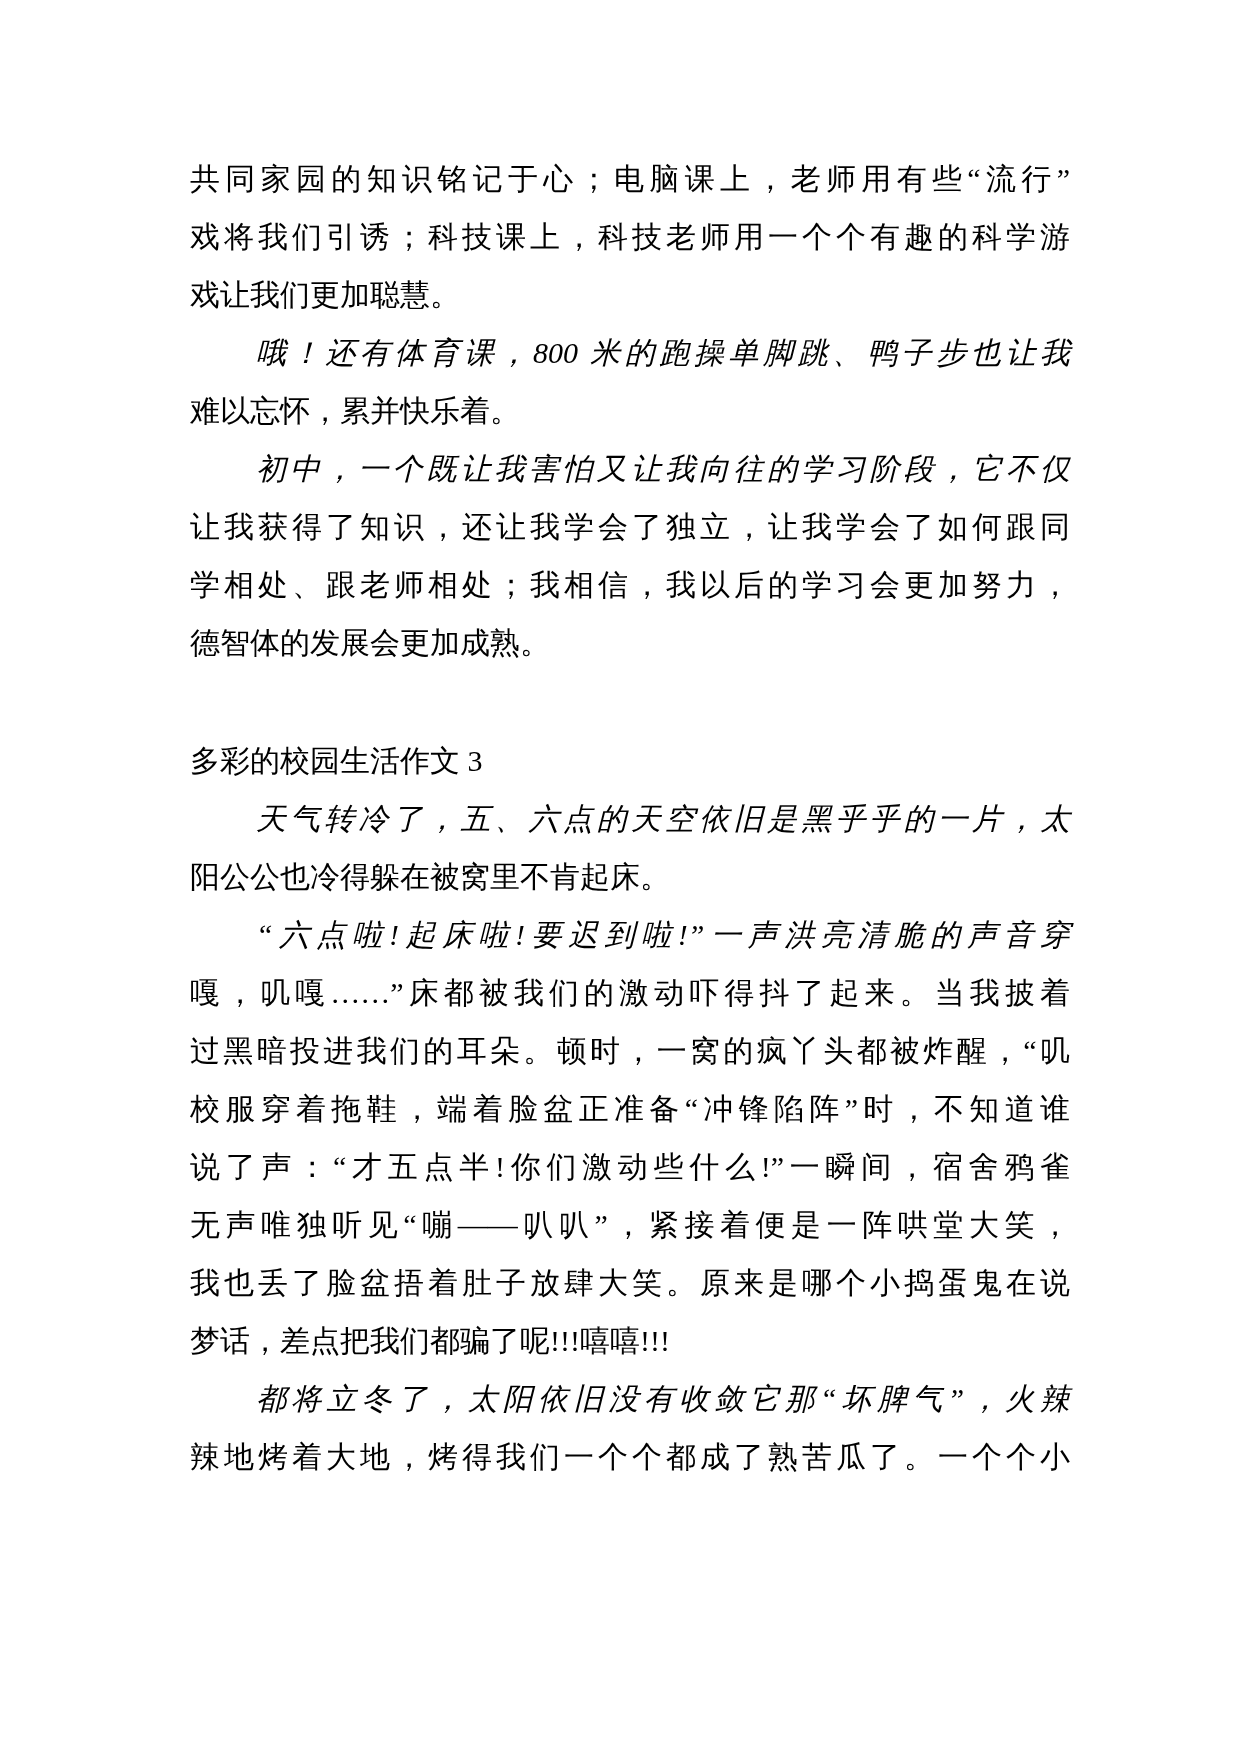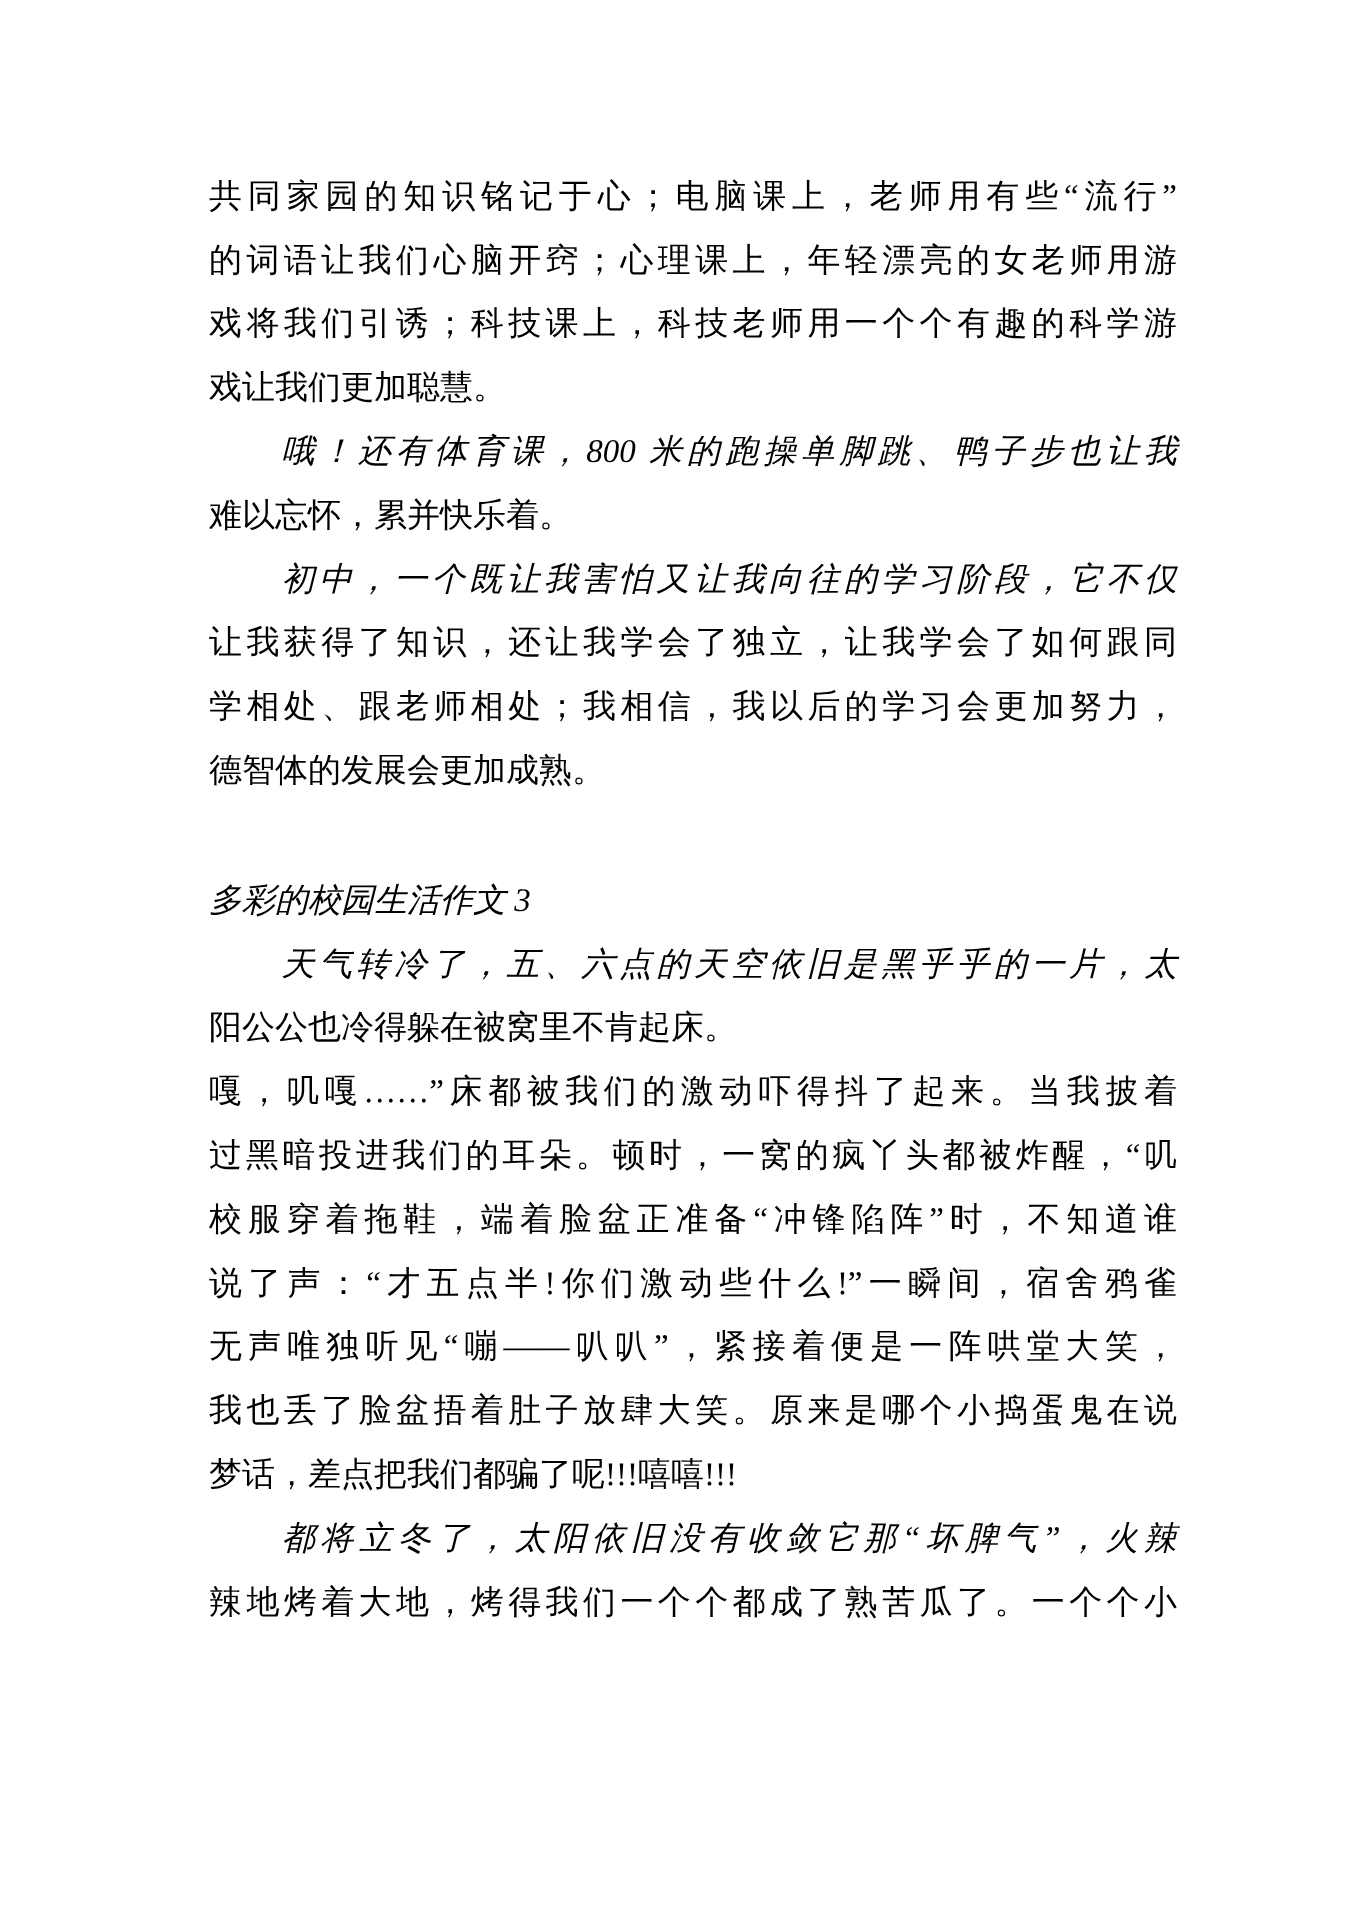--- a/index.html
+++ b/index.html
@@ -52,7 +52,6 @@
   <div id="doc-body">
       <div class="paragraph">
         <div class="line j">共同家园的知识铭记于心；电脑课上，老师用有些“流行”</div>
-        <div class="line j">的词语让我们心脑开窍；心理课上，年轻漂亮的女老师用游</div>
         <div class="line j">戏将我们引诱；科技课上，科技老师用一个个有趣的科学游</div>
         <div class="line">戏让我们更加聪慧。</div>
       </div>

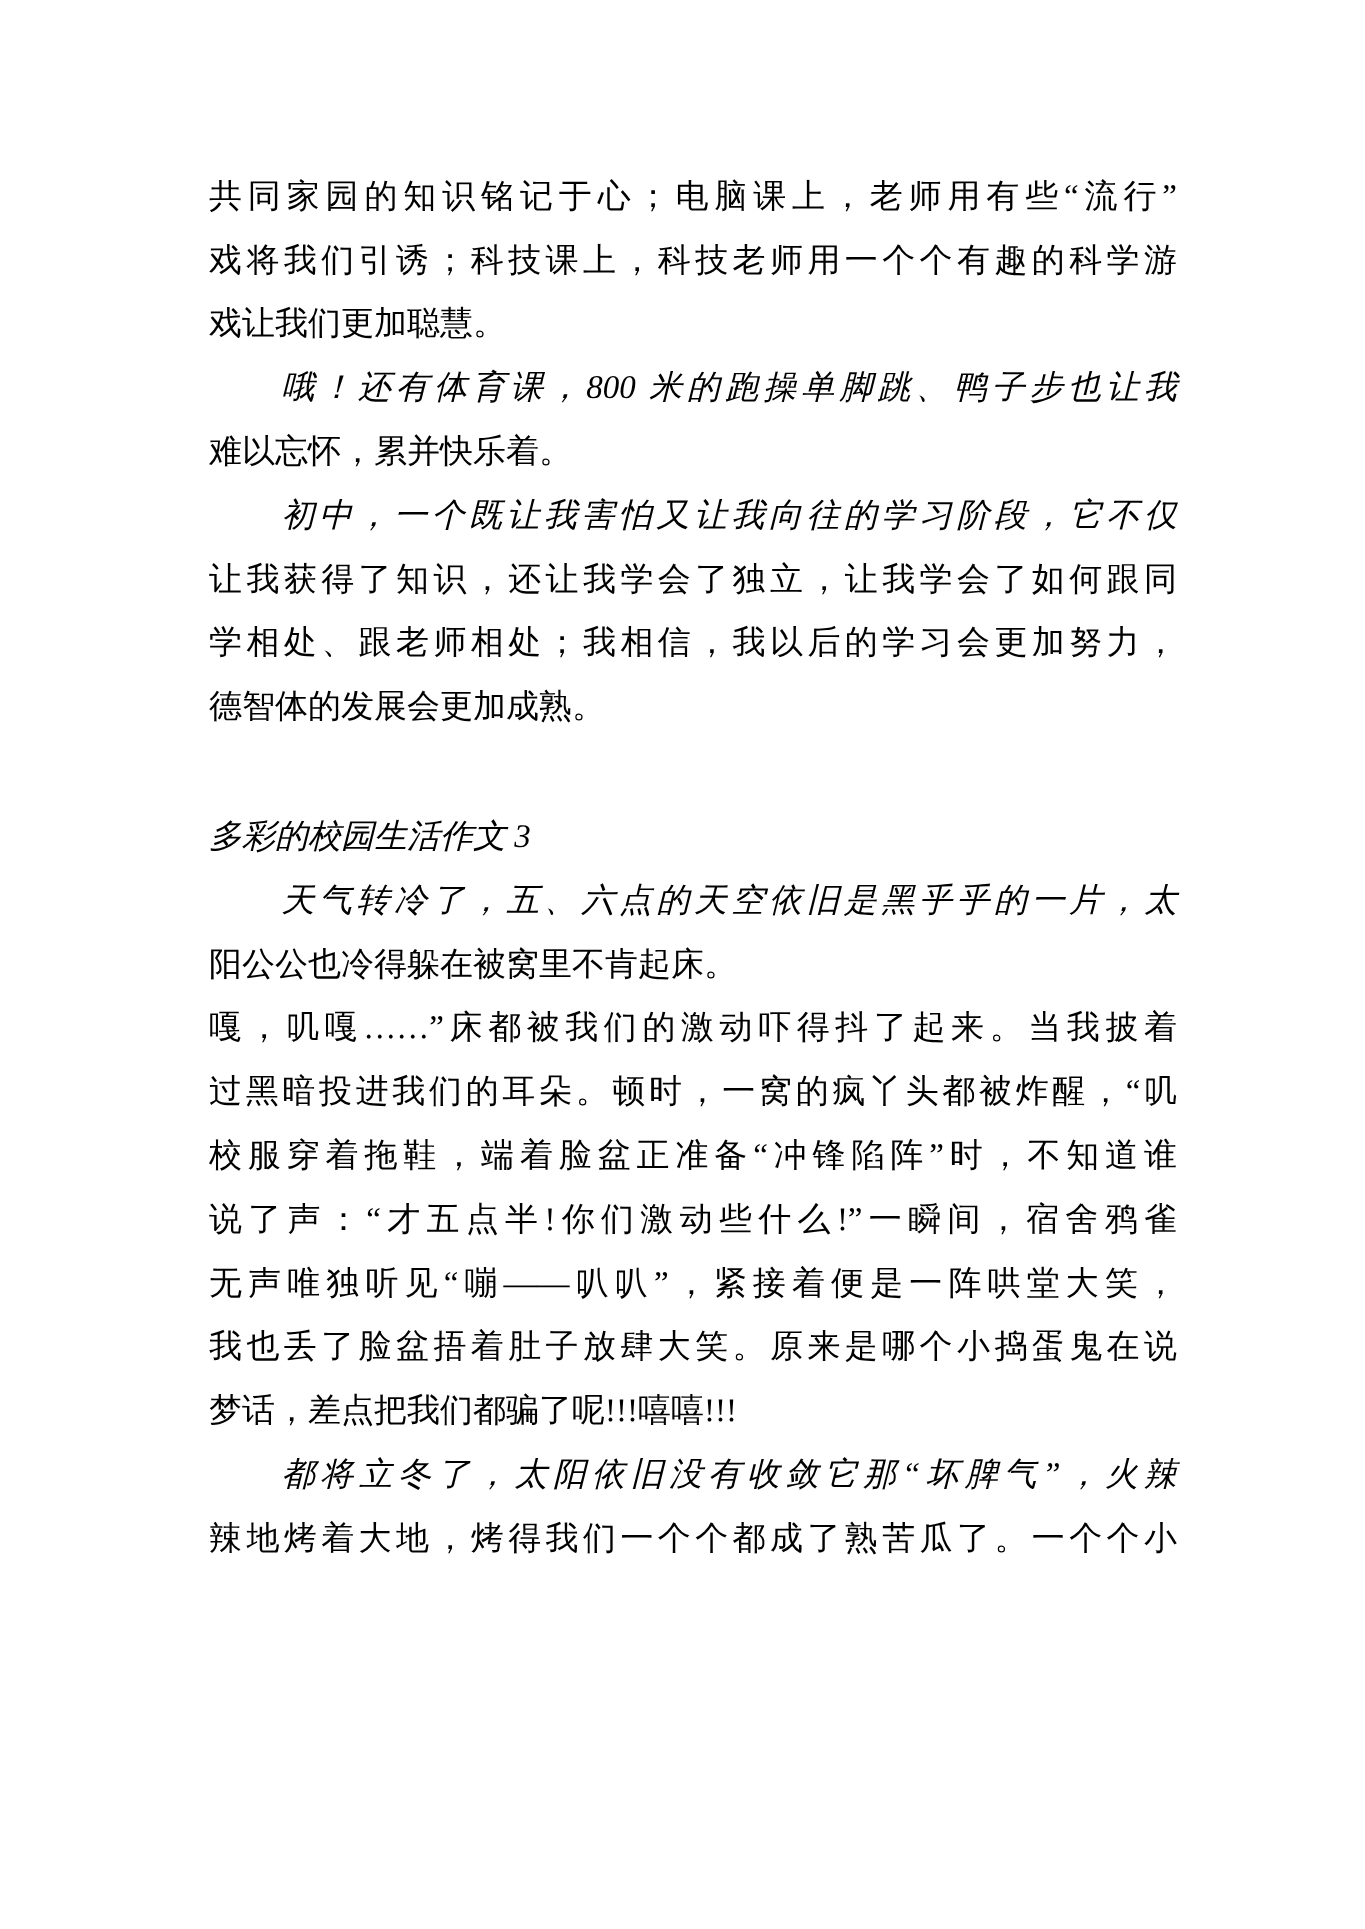--- a/index.html
+++ b/index.html
@@ -41,7 +41,6 @@
   }
   .heading {
     margin-top: 60px;
-    font-style: italic;
   }
   .paragraph { margin: 0; padding: 0; }
 </style>

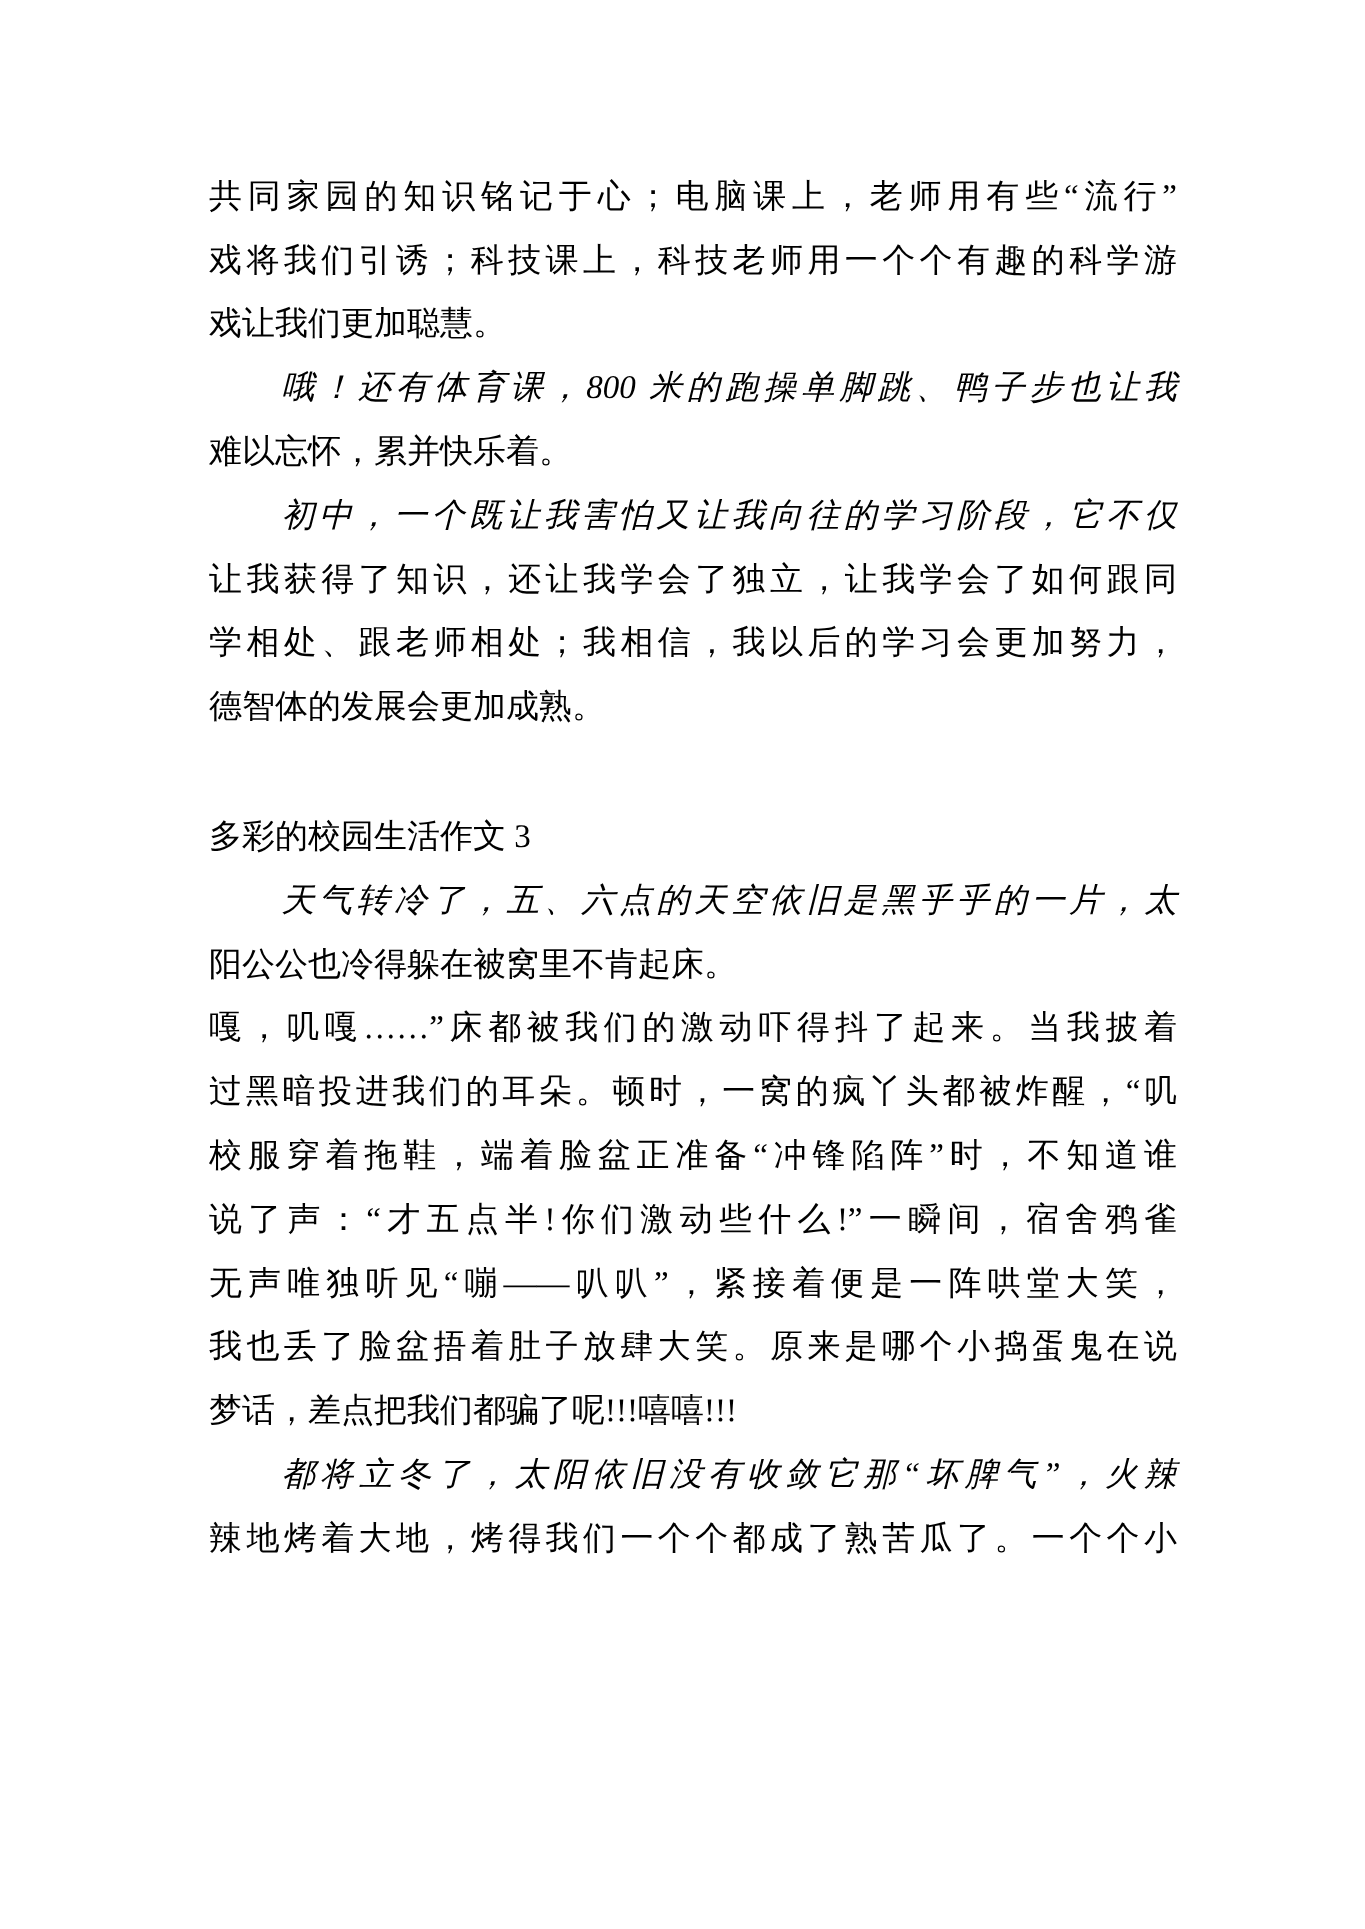--- a/index.html
+++ b/index.html
@@ -70,6 +70,7 @@
         <div class="line">阳公公也冷得躲在被窝里不肯起床。</div>
       </div>
       <div class="paragraph">
+        <div class="line j in">“六点啦!起床啦!要迟到啦!”一声洪亮清脆的声音穿</div>
         <div class="line j">嘎，叽嘎……”床都被我们的激动吓得抖了起来。当我披着</div>
         <div class="line j">过黑暗投进我们的耳朵。顿时，一窝的疯丫头都被炸醒，“叽</div>
         <div class="line j">校服穿着拖鞋，端着脸盆正准备“冲锋陷阵”时，不知道谁</div>

